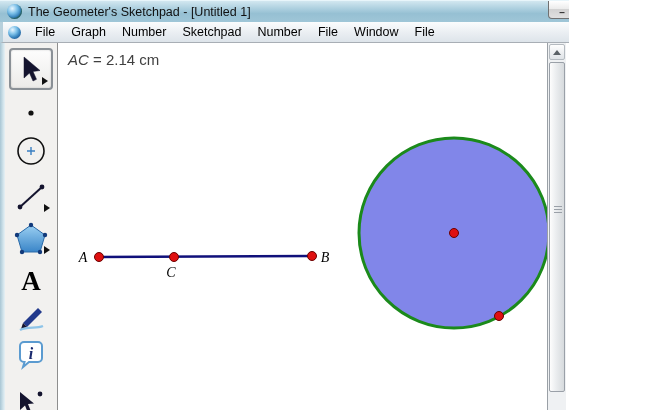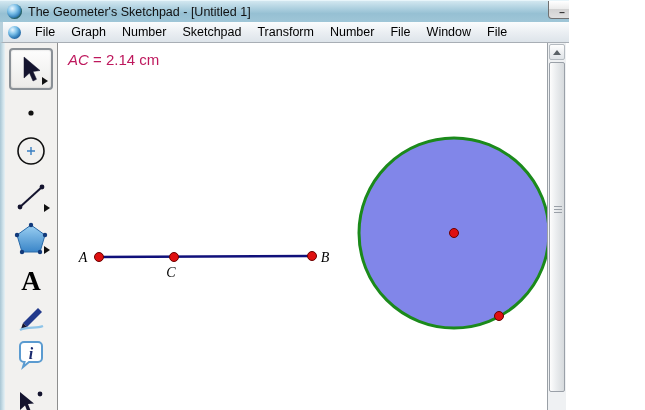--- a/index.html
+++ b/index.html
@@ -142,7 +142,6 @@
         <div class="menu-item">Graph</div>
         <div class="menu-item">Number</div>
         <div class="menu-item">Sketchpad</div>
-        <div class="menu-item">Transform</div>
         <div class="menu-item">Number</div>
         <div class="menu-item">File</div>
         <div class="menu-item">Window</div>

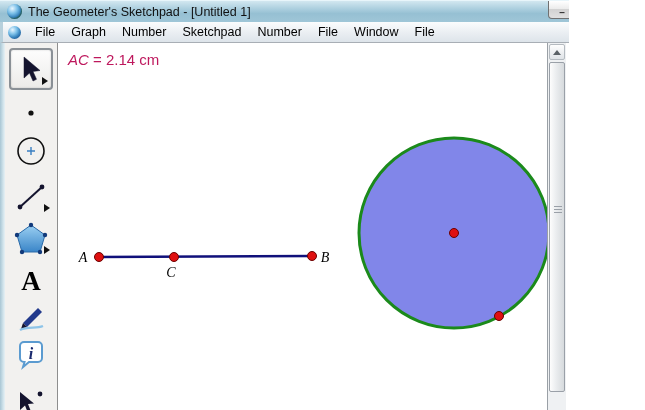--- a/index.html
+++ b/index.html
@@ -89,7 +89,7 @@
 
   
   .canvas { position:absolute; left:58px; top:43px; width:565px; bottom:0; background:#fff; }
-  .measurement { position:absolute; left:10px; top:8px; font-size:15px; color:#be185d; }
+  .measurement { position:absolute; left:10px; top:8px; font-size:15px; color:#404040; }
   .measurement i { font-style:italic; }
   #geo-svg { position:absolute; left:0; top:0; width:565px; height:367px; }
   .pt-label { font-family:"Liberation Serif", serif; font-style:italic; font-size:14px; fill:#000; }

